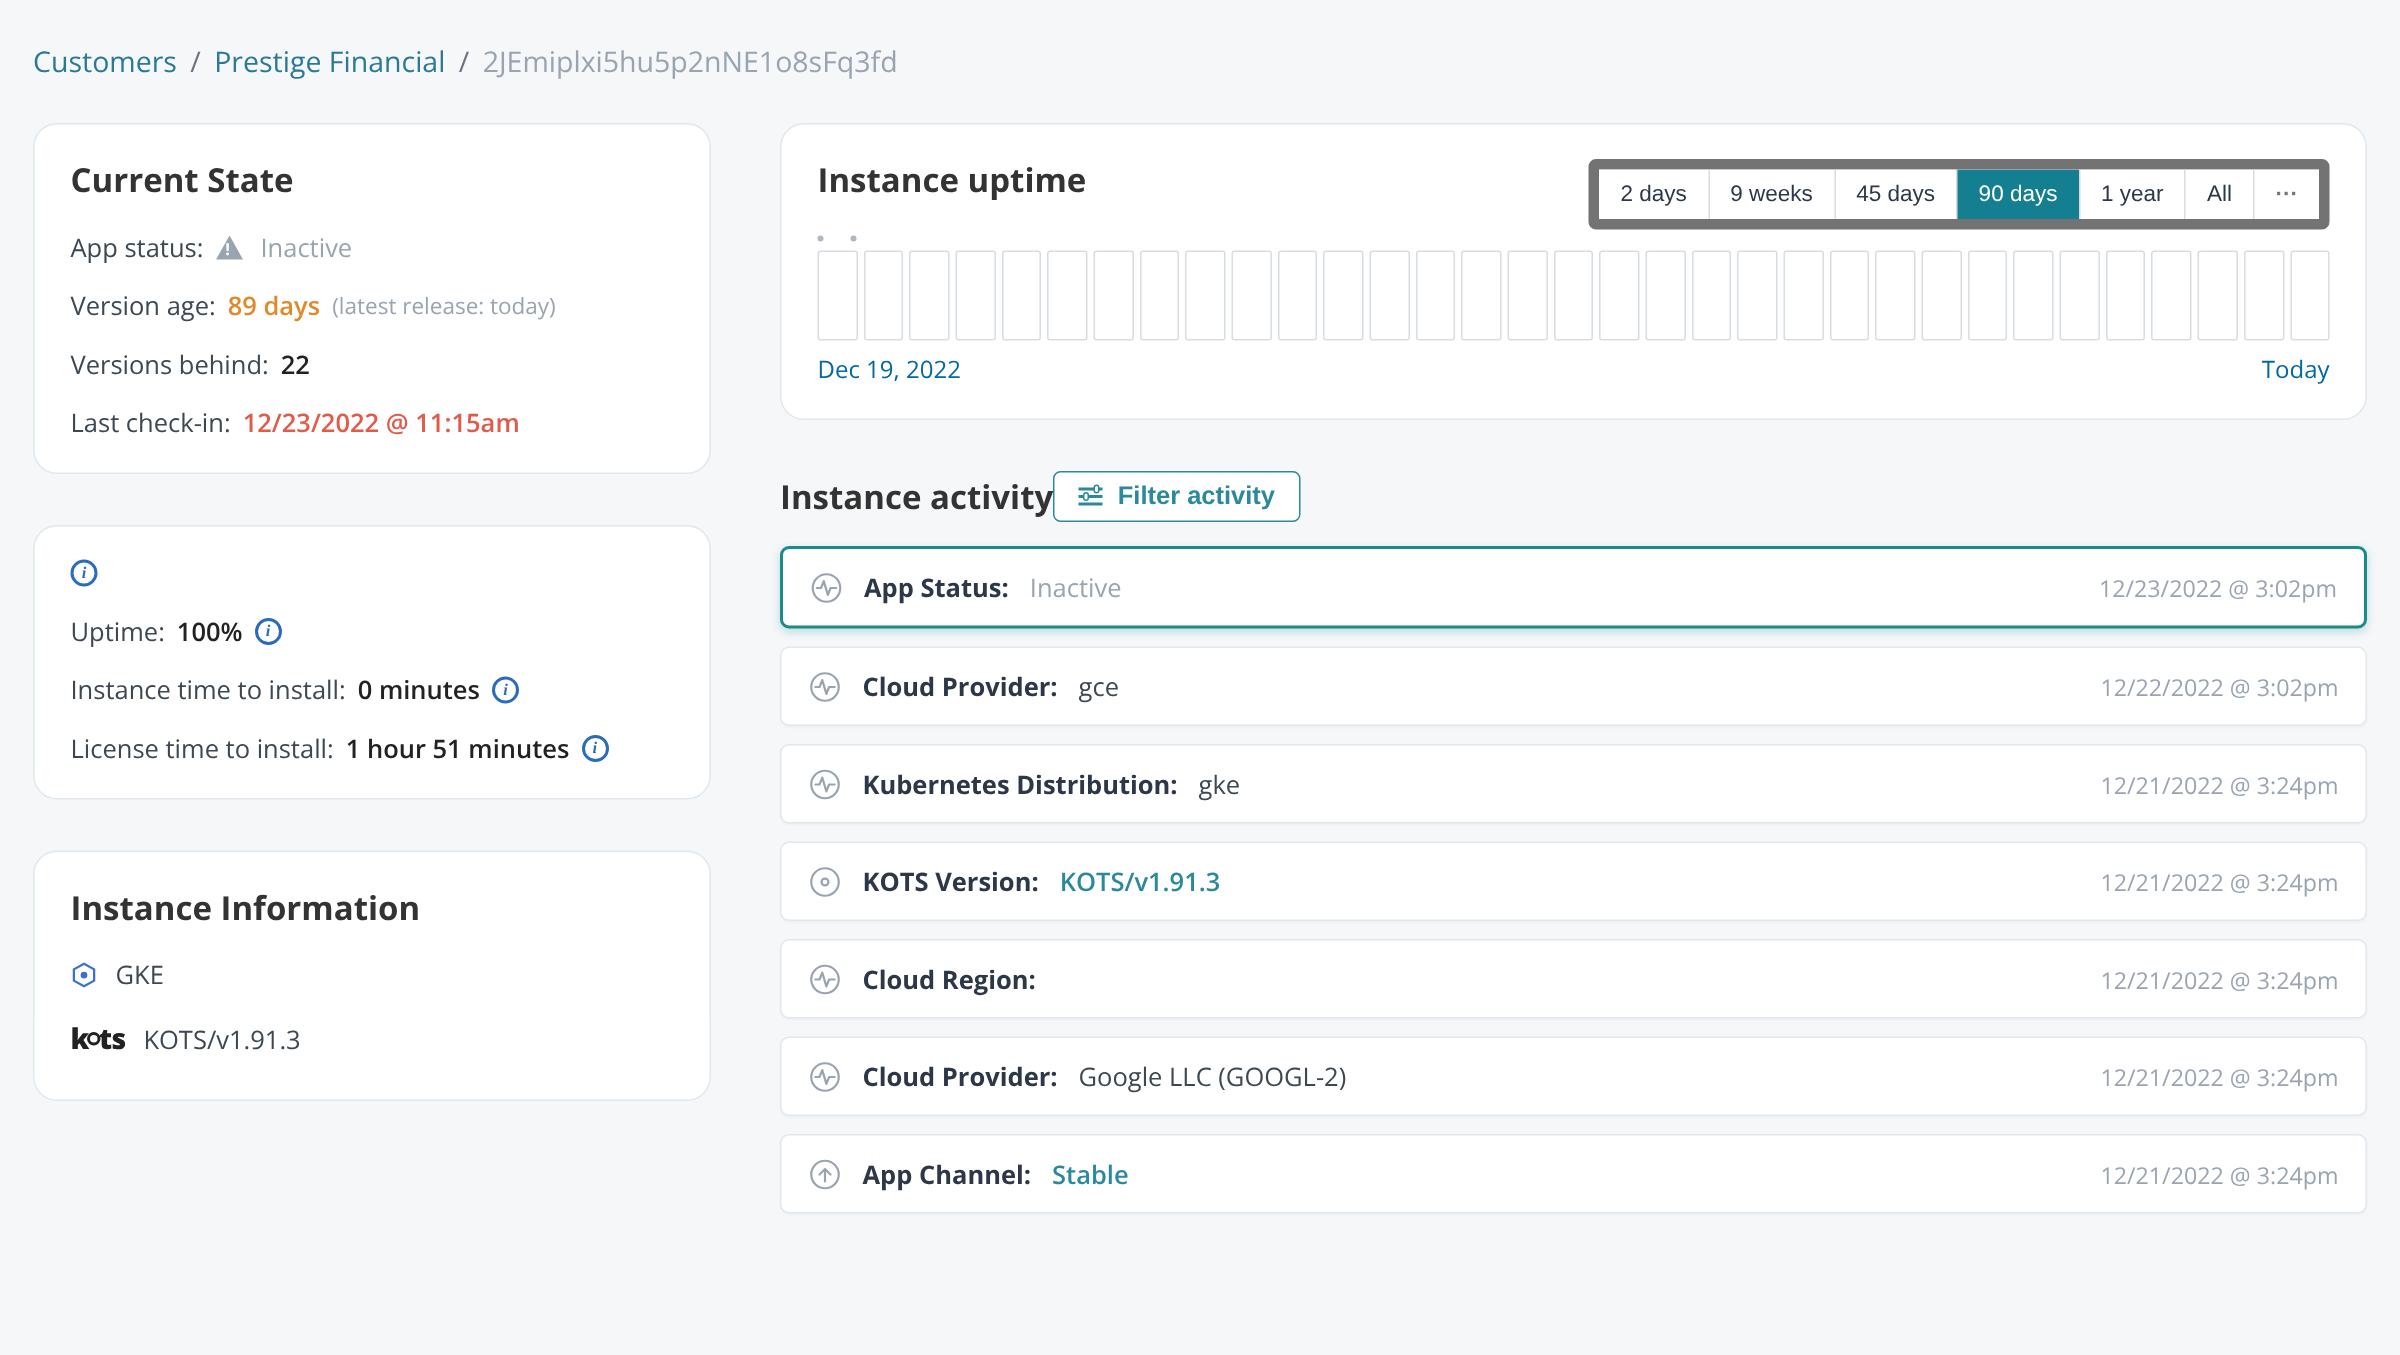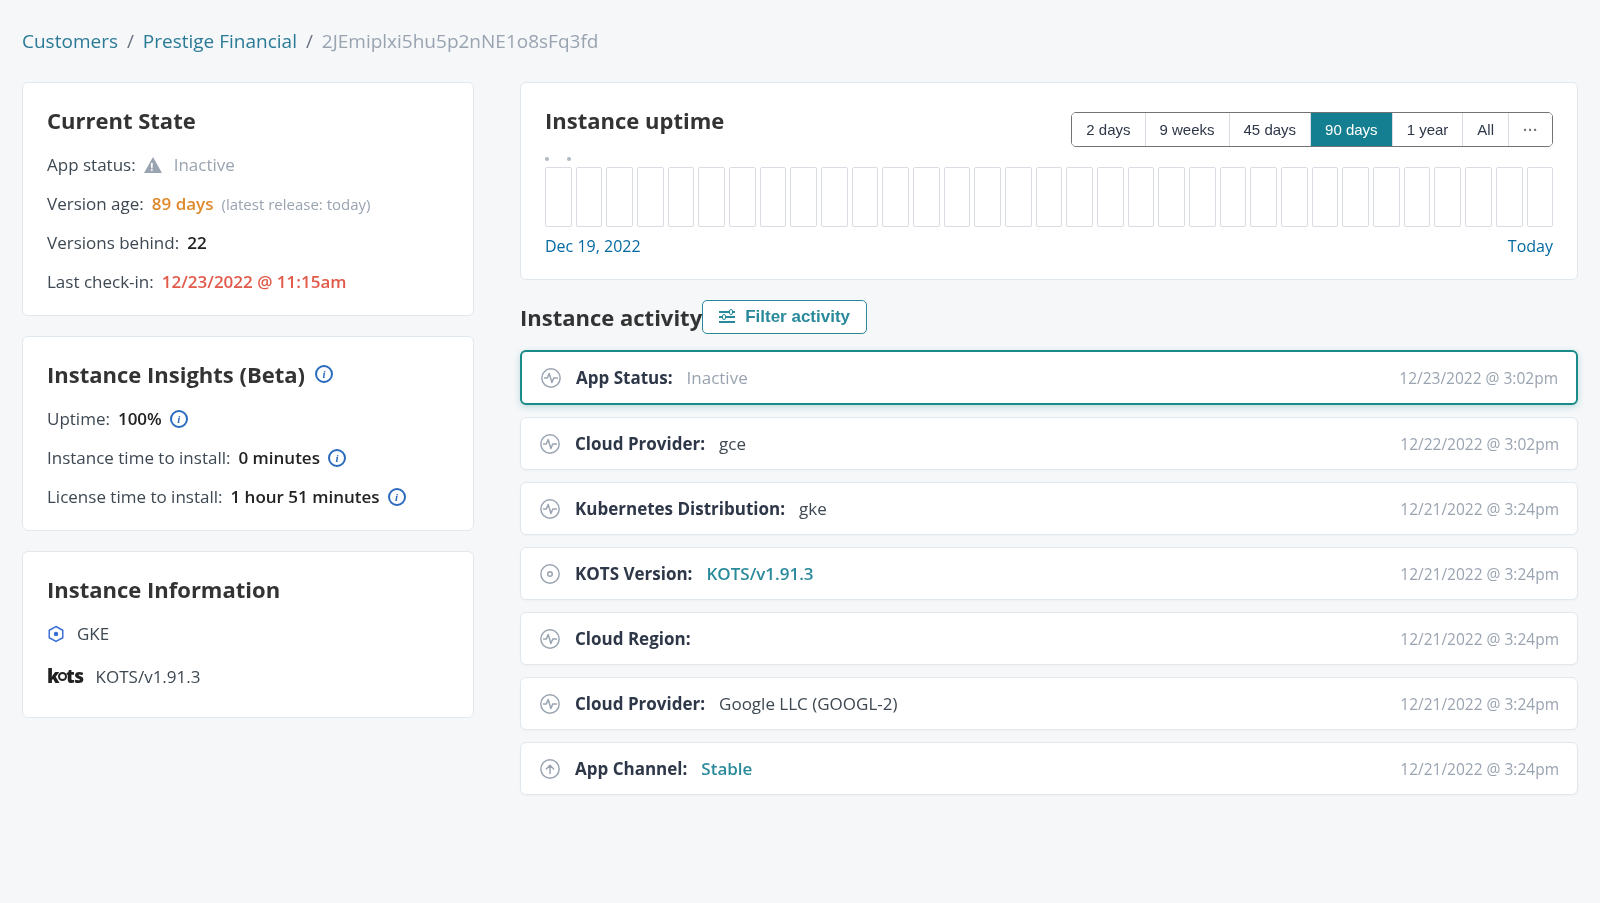--- a/index.html
+++ b/index.html
@@ -27,9 +27,9 @@
   .card {
     background: #fff;
     border: 1px solid #e1e8ed;
-    border-radius: 6px;
+    border-radius: 16px;
     padding: 22px 24px 22px 24px;
-    margin-bottom: 20px;
+    margin-bottom: 34px;
   }
   .card h2 {
     font-size: 22px;

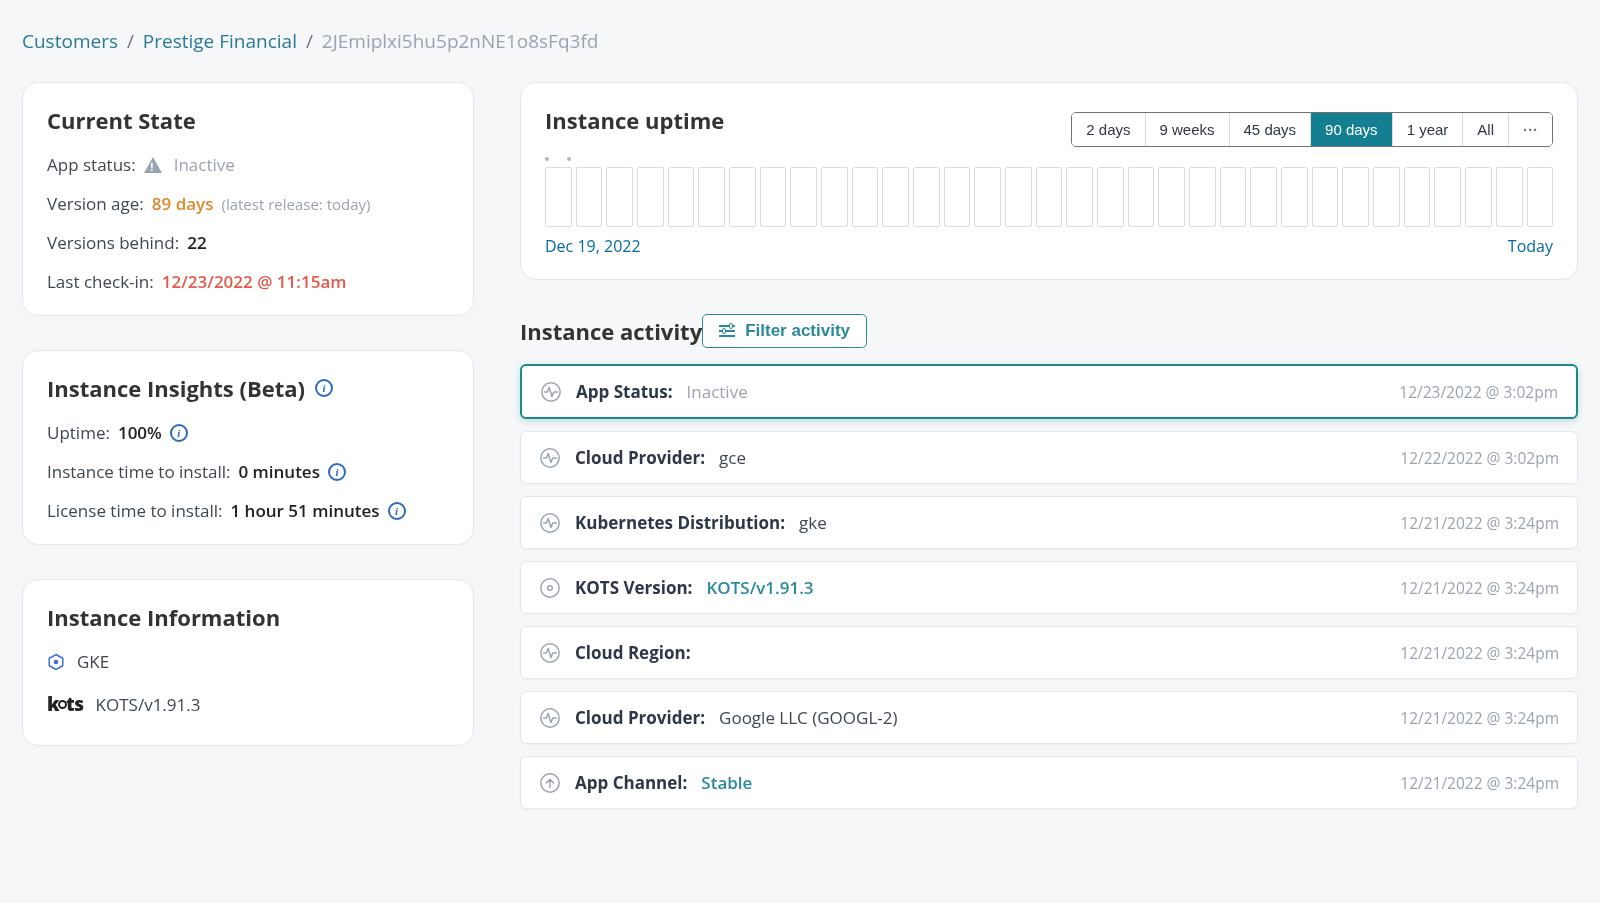--- a/index.html
+++ b/index.html
@@ -114,7 +114,7 @@
   .uptime-header h2 { font-size: 22px; font-weight: 700; }
   .seg {
     display: flex;
-    border: 1px solid #737373;
+    border: 7px solid #737373;
     border-radius: 5px;
     overflow: hidden;
     font-size: 15px;

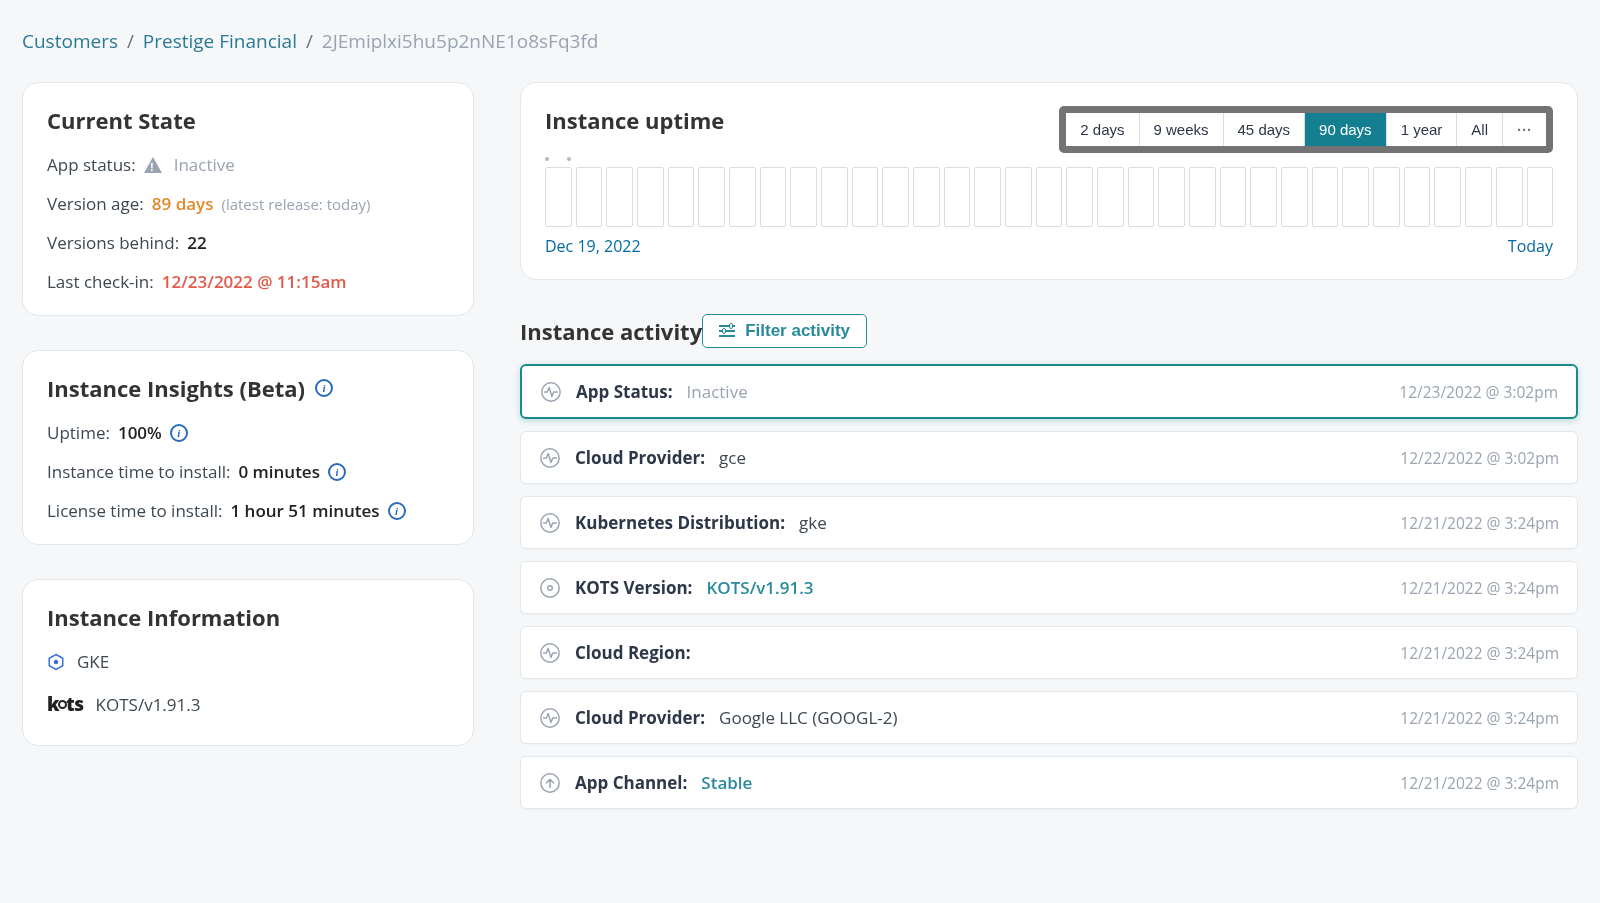--- a/index.html
+++ b/index.html
@@ -265,7 +265,6 @@
 
     <div class="card">
       <div class="beta-head" style="margin-bottom:18px;">
-        <h2 style="margin-bottom:0;">Instance Insights (Beta)</h2>
         <span class="info-icon">i</span>
       </div>
 

